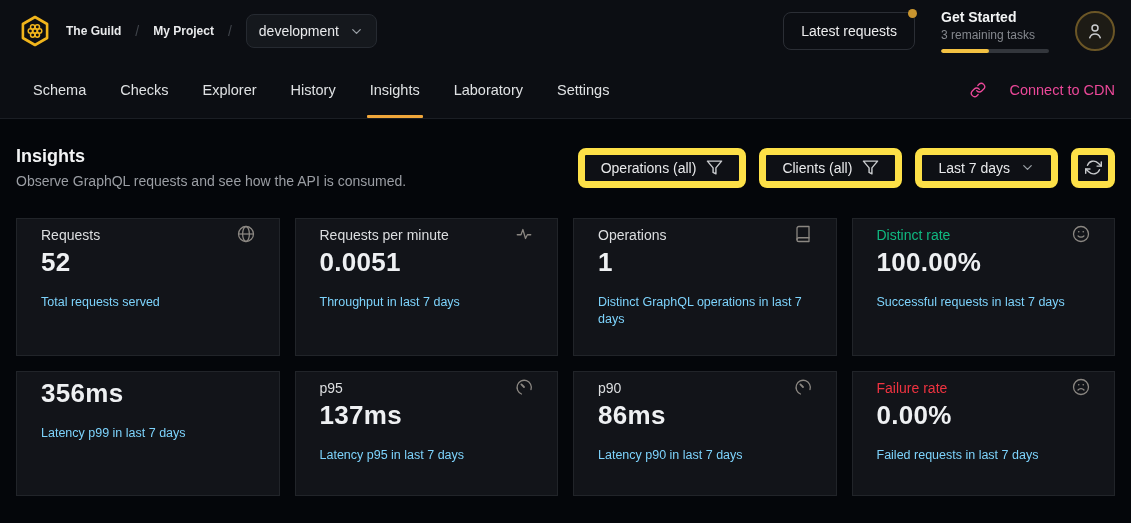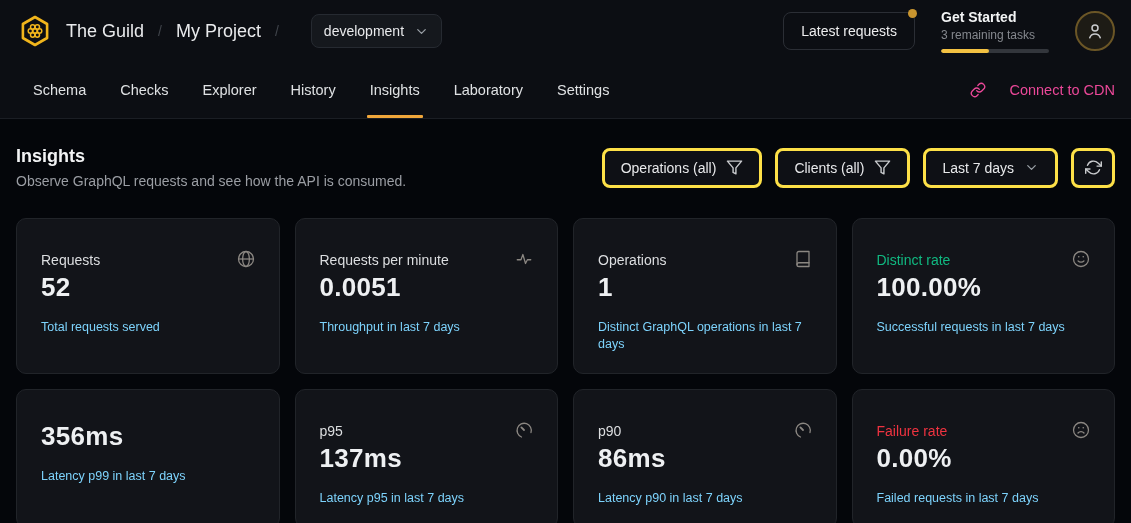--- a/index.html
+++ b/index.html
@@ -17,7 +17,7 @@
   }
   .logo { width: 38px; height: 38px; display: flex; align-items: center; justify-content: center; cursor: pointer; }
   .crumbs { display: flex; align-items: center; margin-left: 12px; }
-  .crumb { font-size: 18px; font-weight: 400; color: #e9eaec; cursor: pointer; text-align: center; }
+  .crumb { font-size: 12px; font-weight: 700; color: #e9eaec; cursor: pointer; text-align: center; }
   .crumb-sep { color: #40444b; margin: 0 14px; font-size: 14px; }
   .target-select {
     display: flex; align-items: center; gap: 10px;

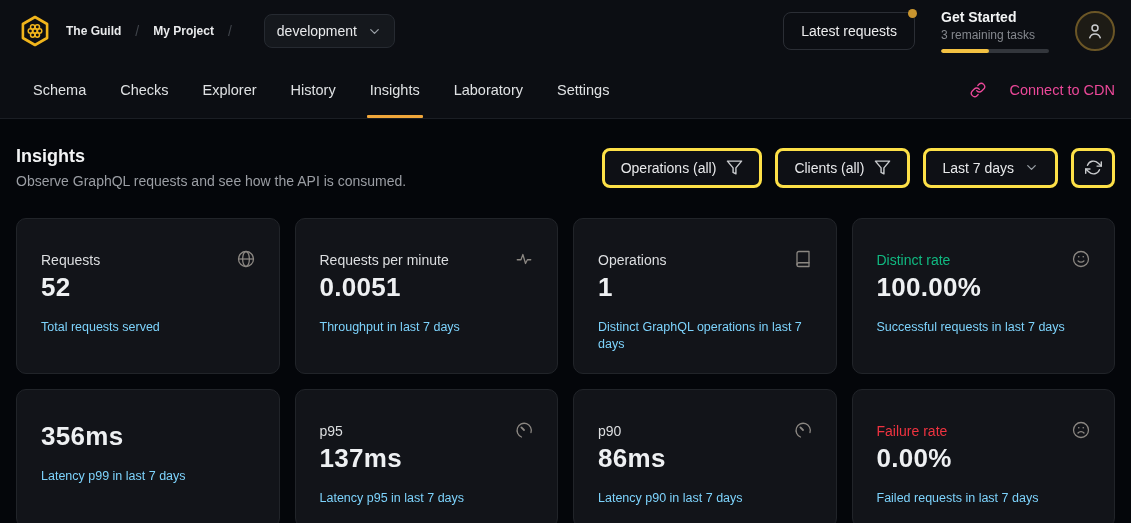--- a/index.html
+++ b/index.html
@@ -22,7 +22,7 @@
   .target-select {
     display: flex; align-items: center; gap: 10px;
     background: #15181d; border: 1px solid #262a31; border-radius: 8px;
-    padding: 8px 12px; font-size: 14px; color: #e9eaec; cursor: pointer; margin-left: 18px;
+    padding: 8px 12px; font-size: 14px; color: #e9eaec; cursor: pointer;
   }
   .header-right { margin-left: auto; display: flex; align-items: center; gap: 26px; }
   .latest-btn {

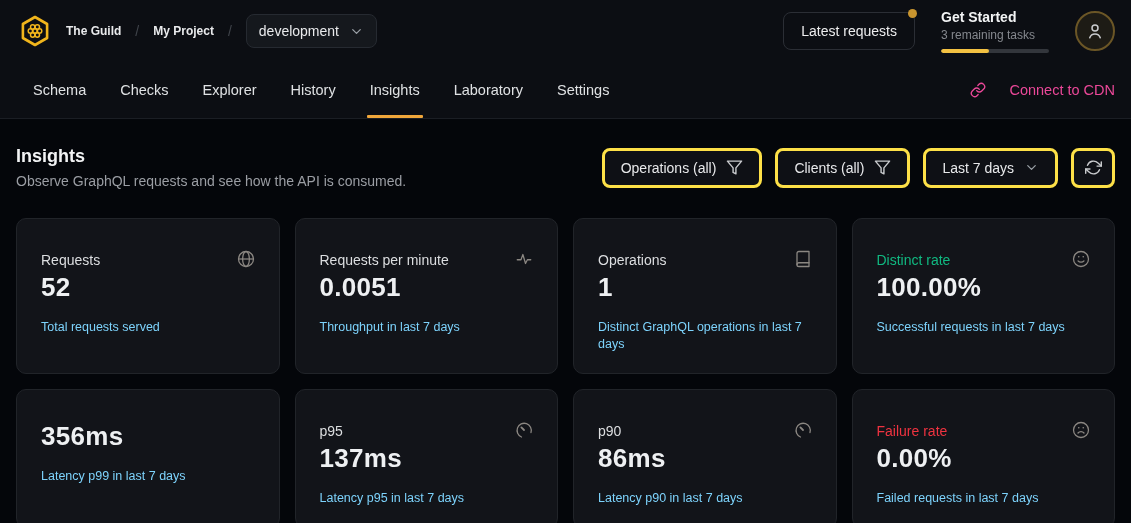--- a/index.html
+++ b/index.html
@@ -71,7 +71,7 @@
   .filters { display: flex; gap: 13px; }
   .filter-btn {
     height: 40px; display: flex; align-items: center; gap: 10px;
-    background: #0e1015; border: 3px solid #fde047; border-radius: 8px;
+    background: #0e1015; border: 7px solid #fde047; border-radius: 8px;
     padding: 0 16px; font-size: 14px; color: #e8e9eb;
     font-family: inherit; cursor: pointer;
   }

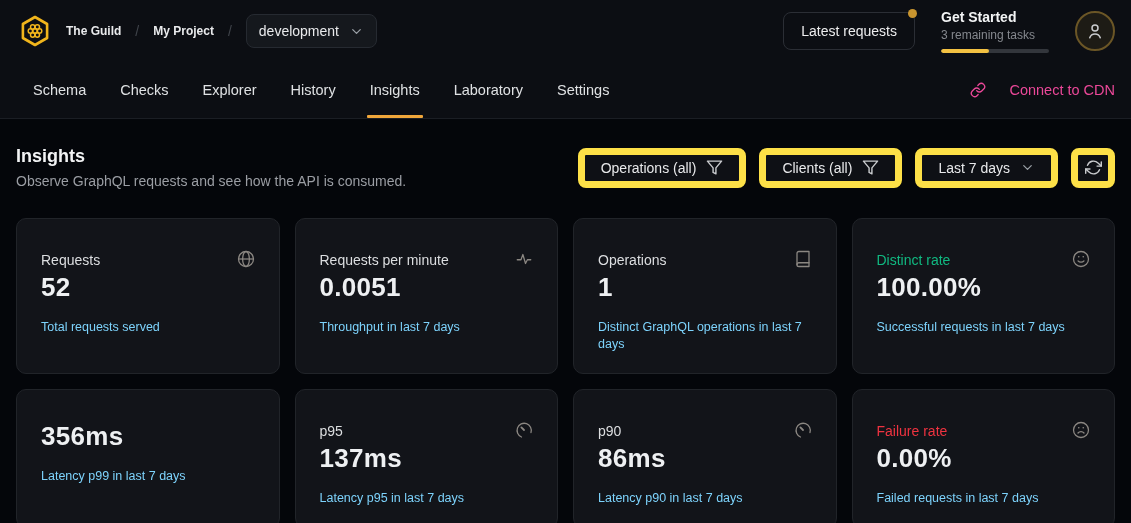--- a/index.html
+++ b/index.html
@@ -80,8 +80,8 @@
   
   .cards { margin-top: 29px; display: grid; grid-template-columns: repeat(4, 1fr); gap: 15px; }
   .card {
-    background: #121419; border: 1px solid #212429; border-radius: 10px;
-    padding: 31px 24px 20px;
+    background: #121419; border: 1px solid #212429; border-radius: 0;
+    padding: 6px 24px 20px;
   }
   .card.r1 { min-height: 138px; }
   .card.r2 { min-height: 125px; }

